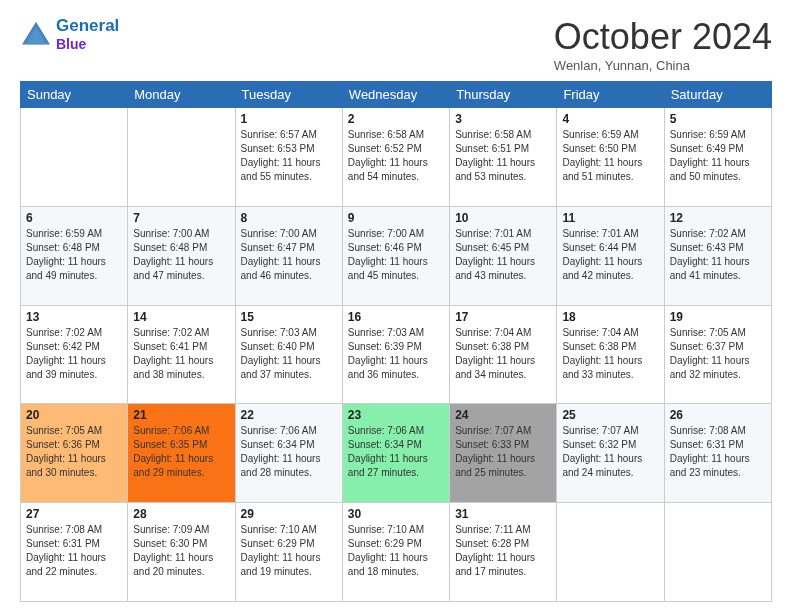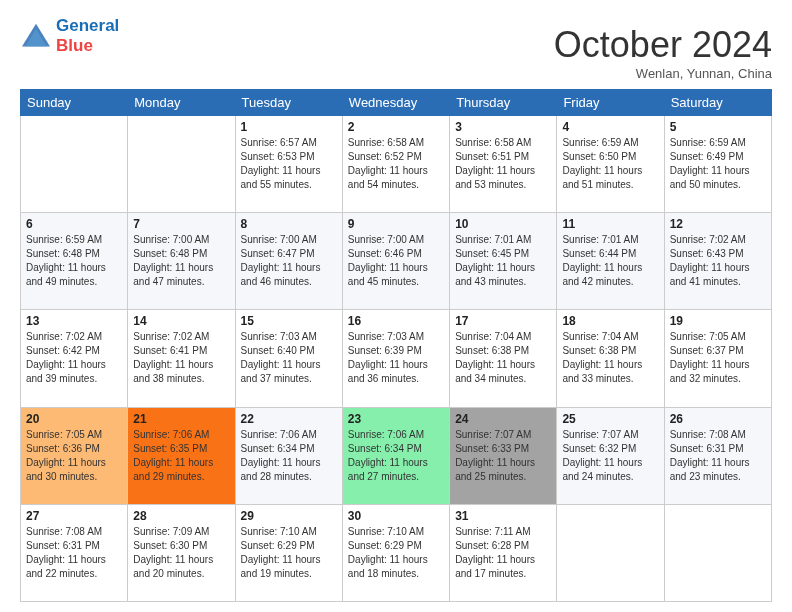--- a/index.html
+++ b/index.html
@@ -100,7 +100,7 @@
       </svg>
       <div>
         <div style="font-size:17px;font-weight:bold;color:#1a6eb5;line-height:1.15;">General</div>
-        <div style="font-size:17px;font-weight:bold;color:#ef4444;line-height:1.15;">Blue</div>
+        <div style="font-size:14px;font-weight:bold;color:#6d28d9;line-height:1.15;">Blue</div>
       </div>
     </div>
     <div class="title-block">

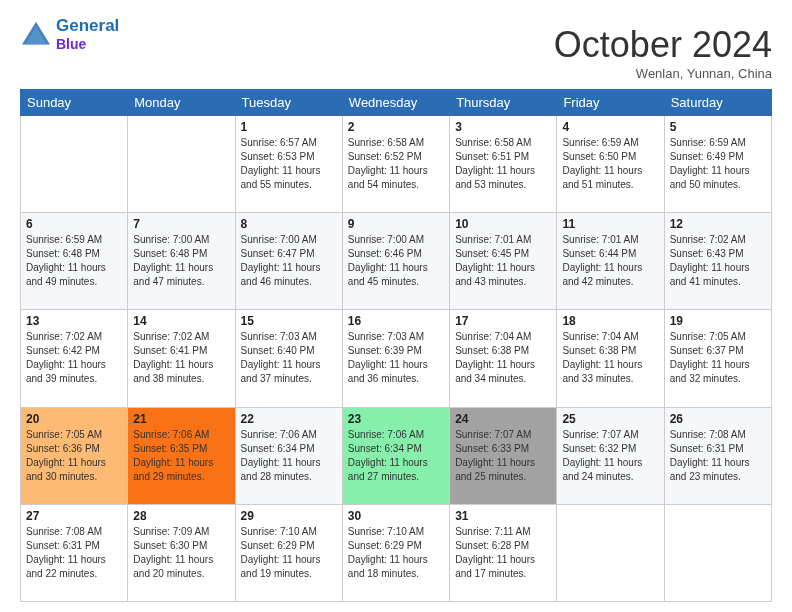--- a/index.html
+++ b/index.html
@@ -34,8 +34,7 @@
       height: 28px;
     }
     .title-block {
-      text-align: right;
-      margin-top: 8px;
+      text-align: left;
     }
     .month-title {
       font-size: 36px;

